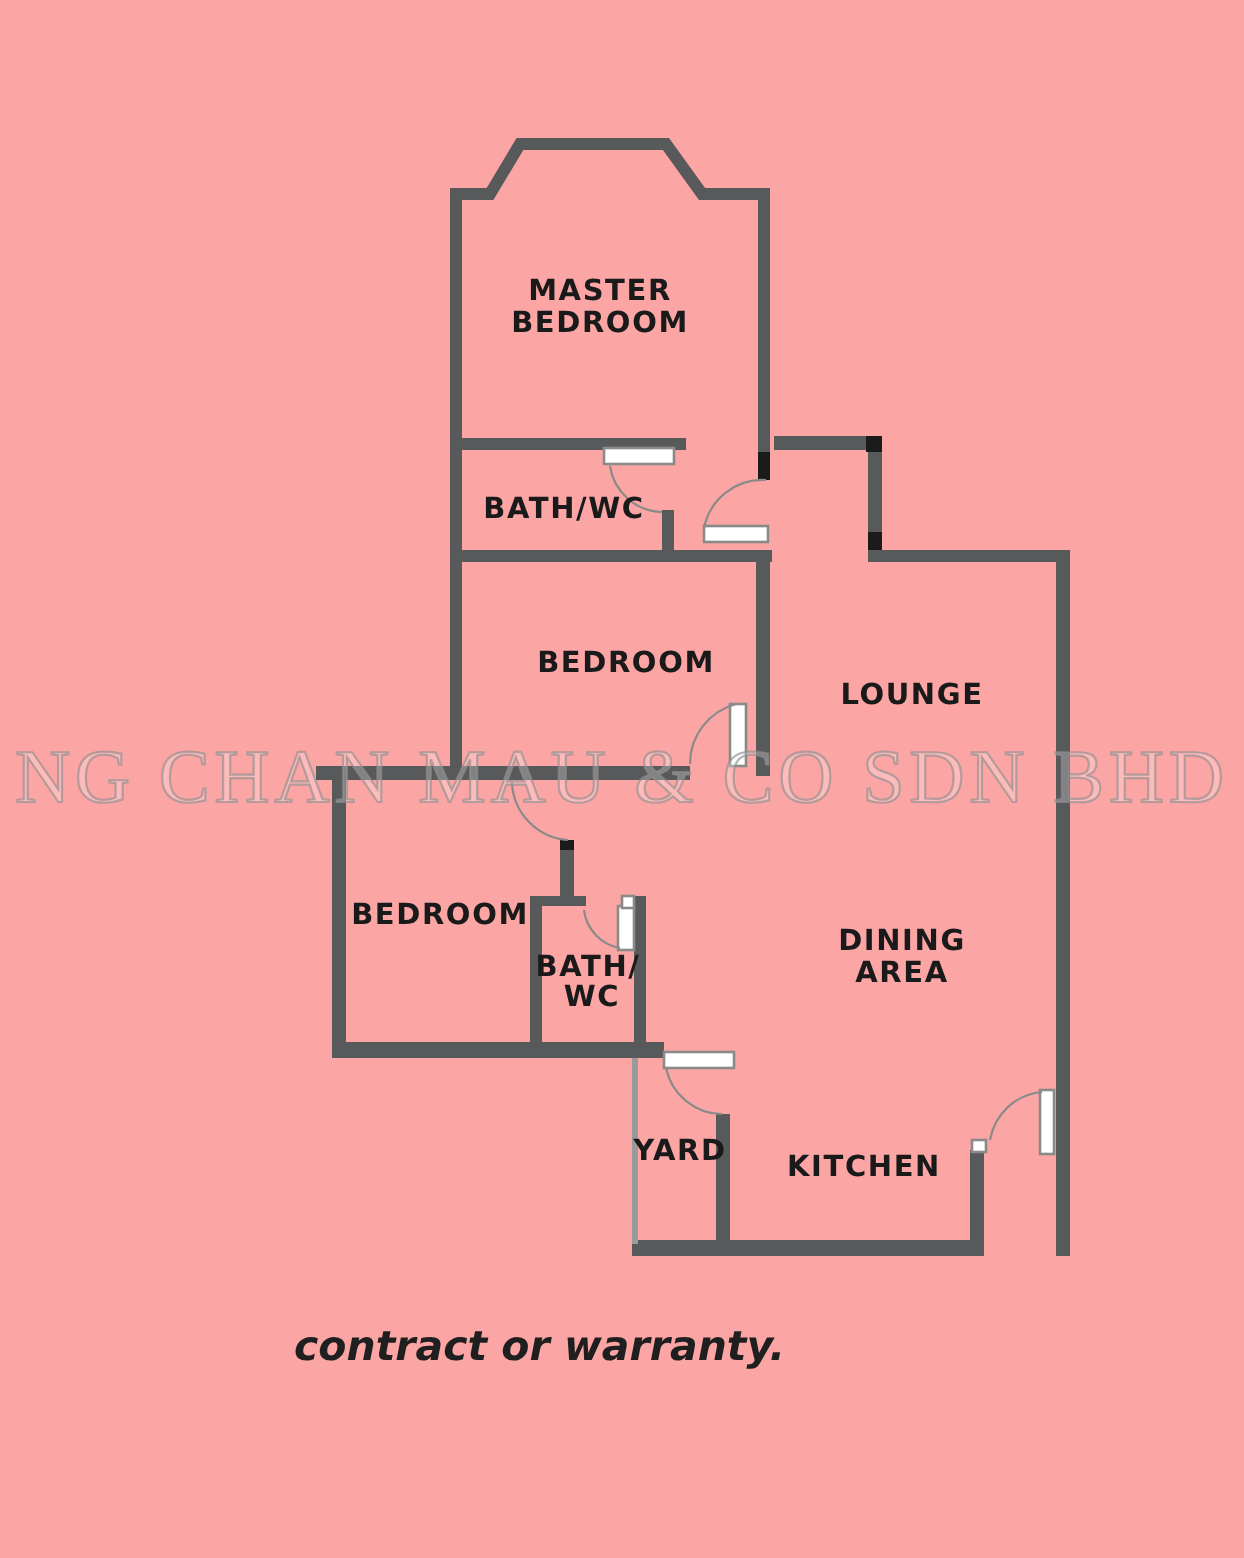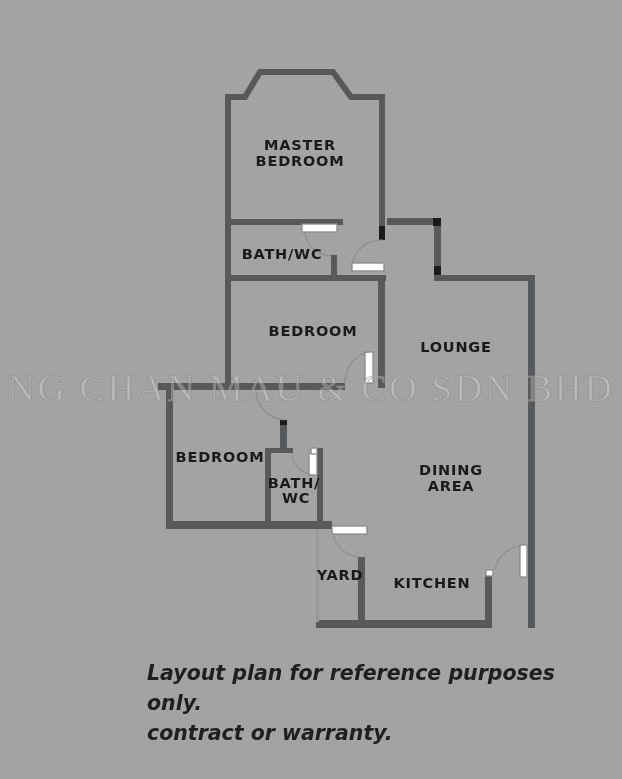--- a/index.html
+++ b/index.html
@@ -3,7 +3,7 @@
 <meta charset="utf-8">
 <style>
   html,body{margin:0;padding:0;background:#ffffff;}
-  .page{position:relative;width:622px;height:779px;background:#a3a3a3;overflow:hidden;
+  .page{position:relative;width:622px;height:779px;background:#fca5a5;overflow:hidden;
         font-family:"DejaVu Sans",sans-serif;}
   svg{position:absolute;left:0;top:0;}
   .room-label{font-family:"DejaVu Sans",sans-serif;font-size:14.5px;font-weight:bold;

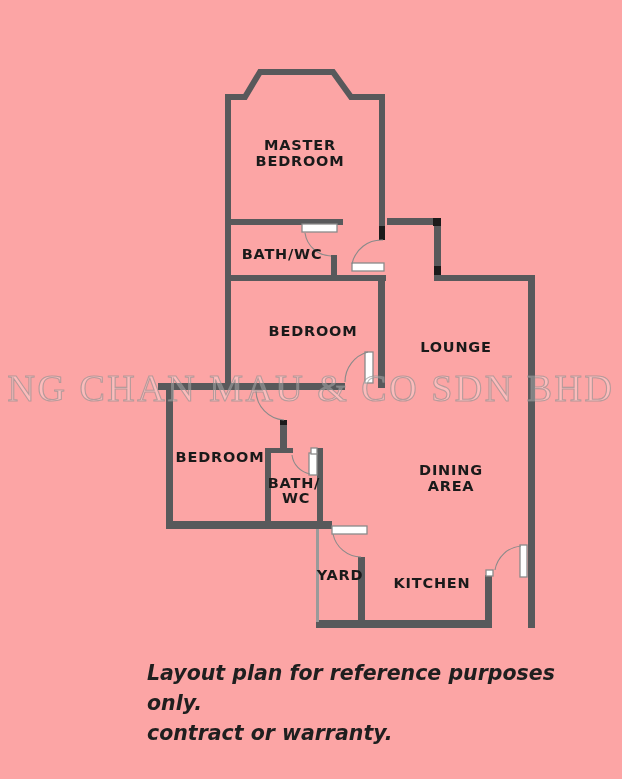--- a/index.html
+++ b/index.html
@@ -110,7 +110,6 @@
 </svg>
 
   <div class="disclaimer">
-    <span>Layout plan for reference purposes only.</span>
     <span>contract or warranty.</span>
   </div>
 

